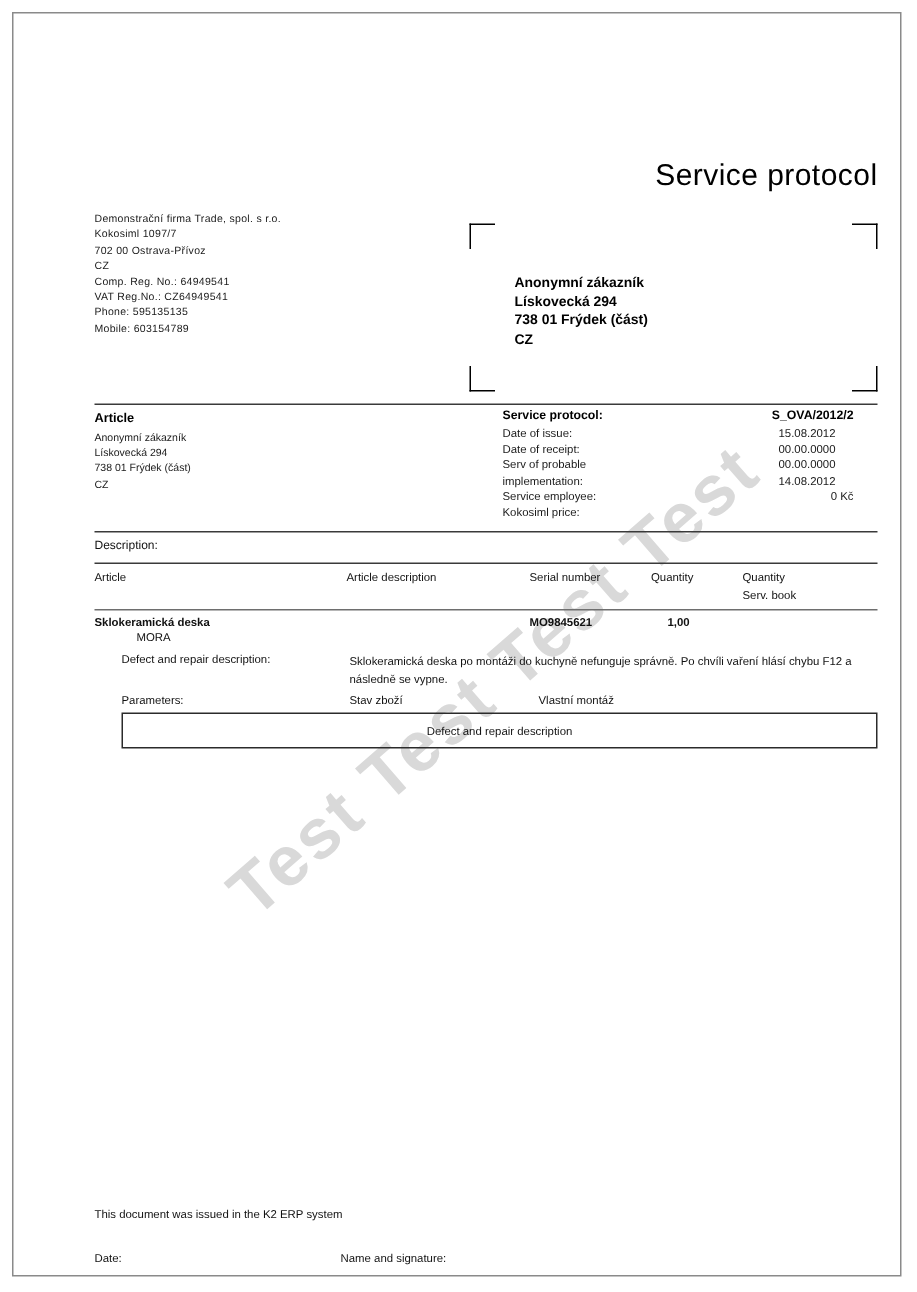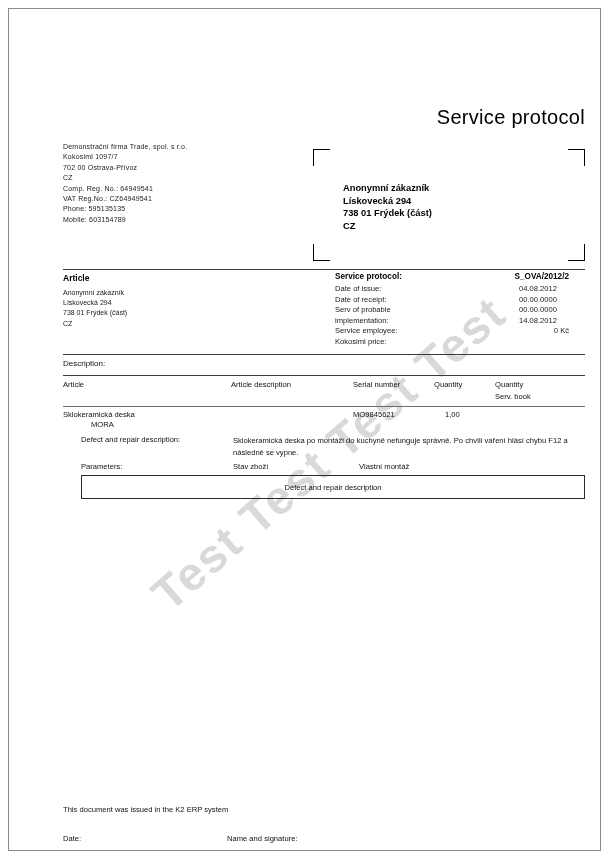--- a/index.html
+++ b/index.html
@@ -349,7 +349,7 @@
           </div>
           <div class="prow">
             <span class="plabel">Date of issue:</span>
-            <span class="pval">04.08.2012</span>
+            <span class="pval">15.08.2012</span>
           </div>
           <div class="prow">
             <span class="plabel">Date of receipt:</span>

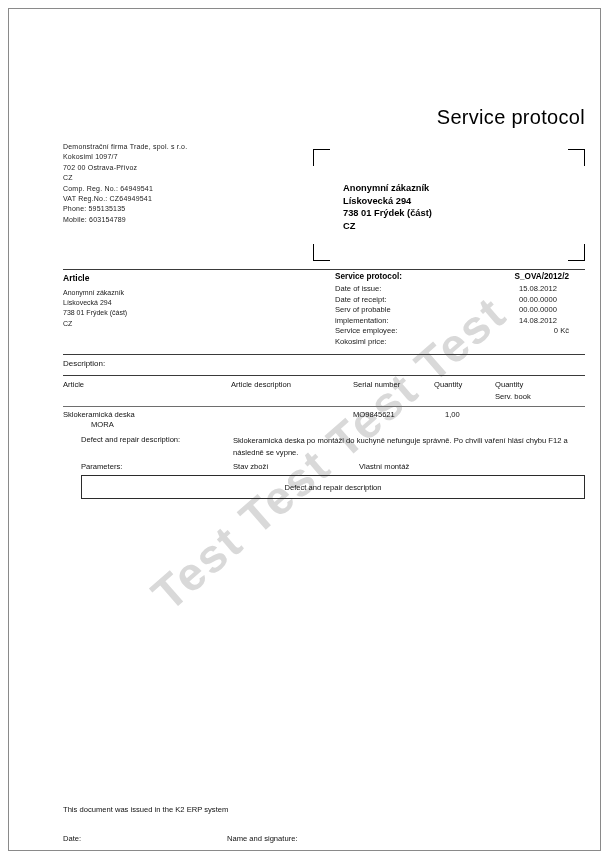--- a/index.html
+++ b/index.html
@@ -221,6 +221,7 @@
   .item .cell {
     position: absolute;
     top: 0;
+    font-weight: bold;
   }
   .item .name2 {
     position: absolute;

